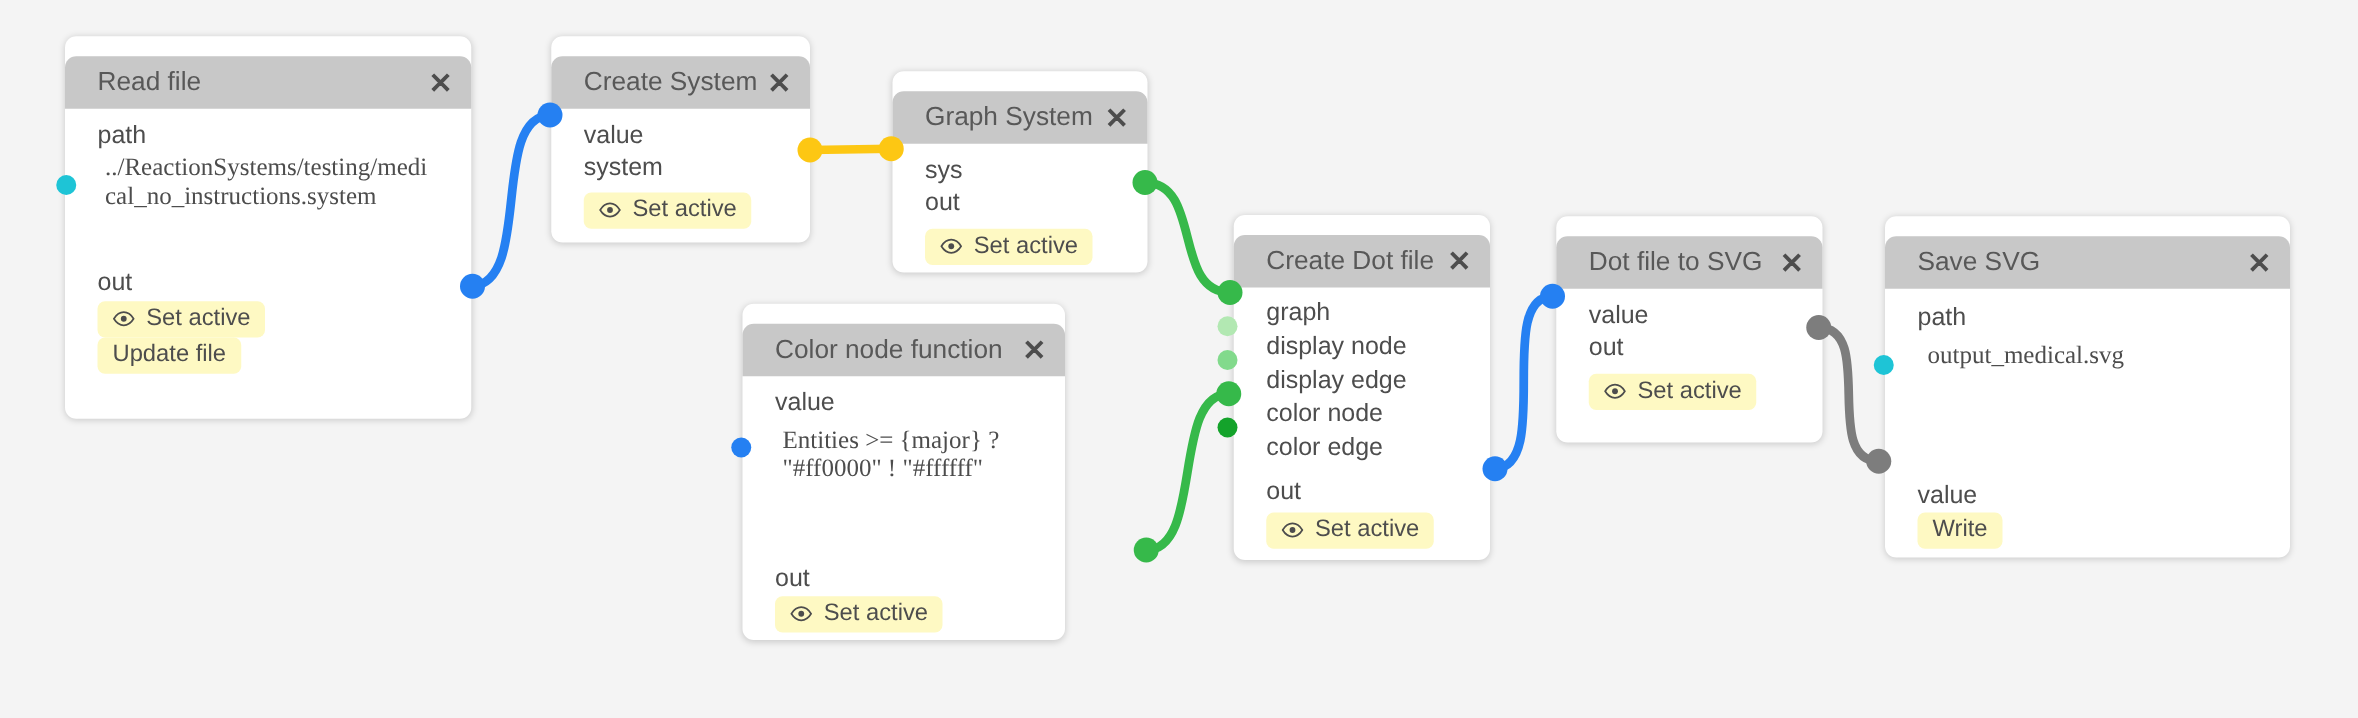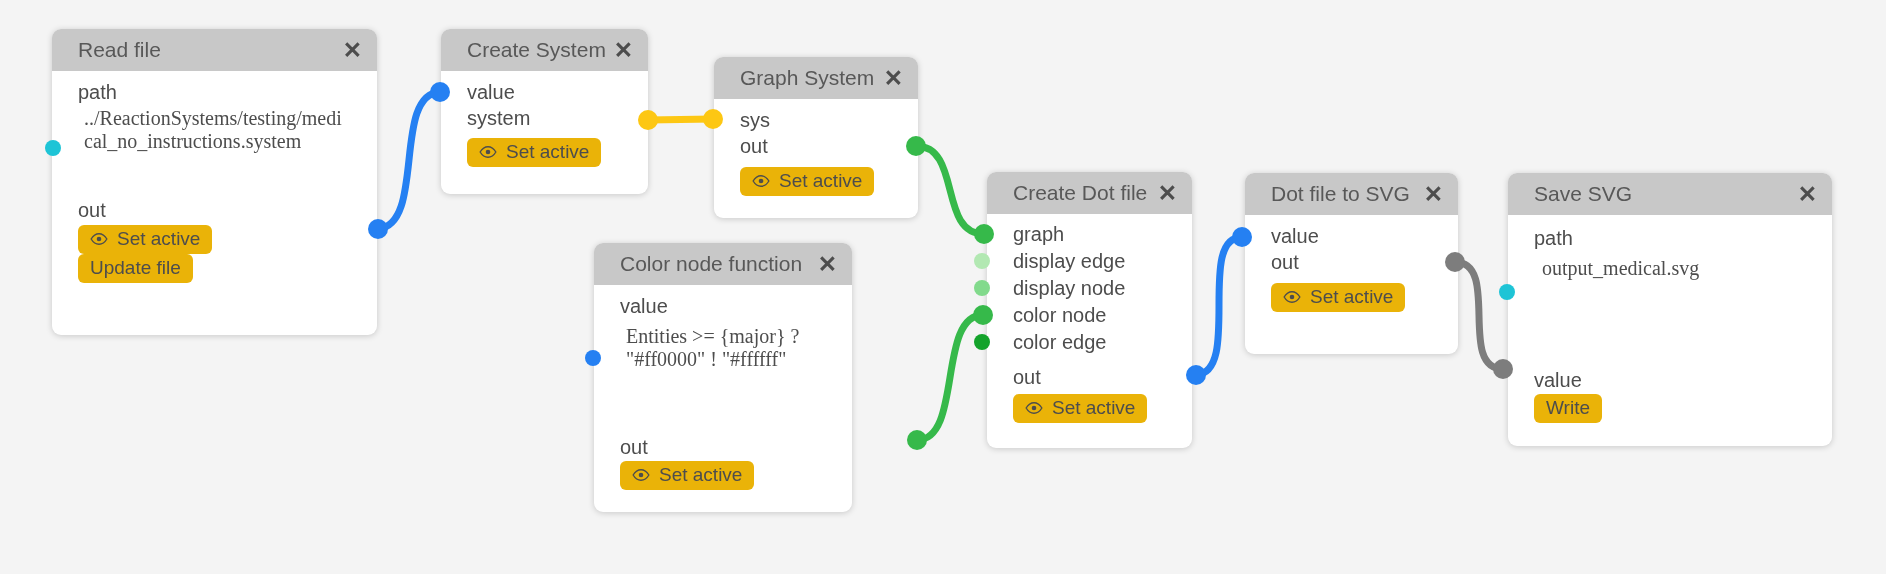--- a/index.html
+++ b/index.html
@@ -6,7 +6,7 @@
   body{background:#f4f4f4;font-family:"Liberation Sans",sans-serif;}
   .canvas{position:relative;width:1886px;height:574px;background:#f4f4f4;overflow:hidden;}
   .node{position:absolute;background:#ffffff;border-radius:9px;box-shadow:0 1px 6px rgba(0,0,0,0.18);}
-  .node-header{height:42px;background:#c8c8c8;border-radius:9px 9px 0 0;display:flex;align-items:center;padding:0 15px 0 26px;color:#585858;font-size:21px;cursor:move;}
+  .node-header{height:42px;background:#c8c8c8;border-radius:9px 9px 0 0;display:flex;align-items:center;padding:0 15px 0 26px;color:#585858;font-size:21px;cursor:move;margin-top:16px;}
   .node-title{flex:1;white-space:nowrap;}
   .close-btn{font-size:23px;font-weight:700;color:#4d4d4d;line-height:1;cursor:pointer;}
   .node-body{padding:8px 14px 0 26px;color:#4d4d4d;font-size:20px;}

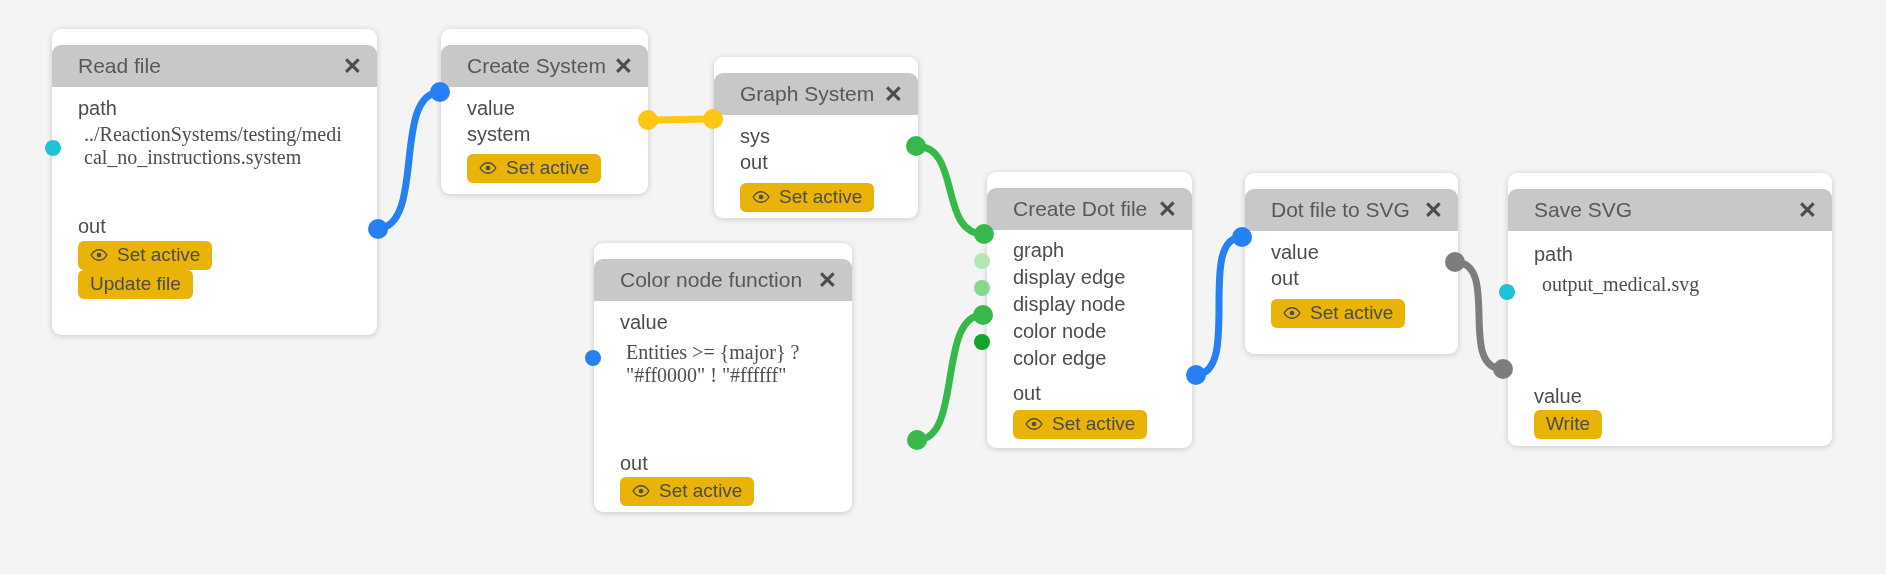--- a/index.html
+++ b/index.html
@@ -13,7 +13,7 @@
   .row{line-height:26px;white-space:nowrap;}
   .row27{line-height:27px;white-space:nowrap;}
   .value-block{margin:2px 0 0 6px;line-height:23px;word-break:break-all;cursor:text;font-family:Liberation Serif, serif;}
-  .btn{display:inline-flex;align-items:center;gap:9px;background:#eab308;border-radius:6px;padding:2px 12px 3px 12px;font-size:19px;color:#4d4d4d;line-height:24px;cursor:pointer;white-space:nowrap;}
+  .btn{display:inline-flex;align-items:center;gap:9px;background:#fef9c3;border-radius:6px;padding:2px 12px 3px 12px;font-size:19px;color:#4d4d4d;line-height:24px;cursor:pointer;white-space:nowrap;}
   .btn svg{flex:0 0 auto;}
   .wires{position:absolute;left:0;top:0;pointer-events:none;}
   .wires path{fill:none;stroke-width:7;stroke-linecap:round;}

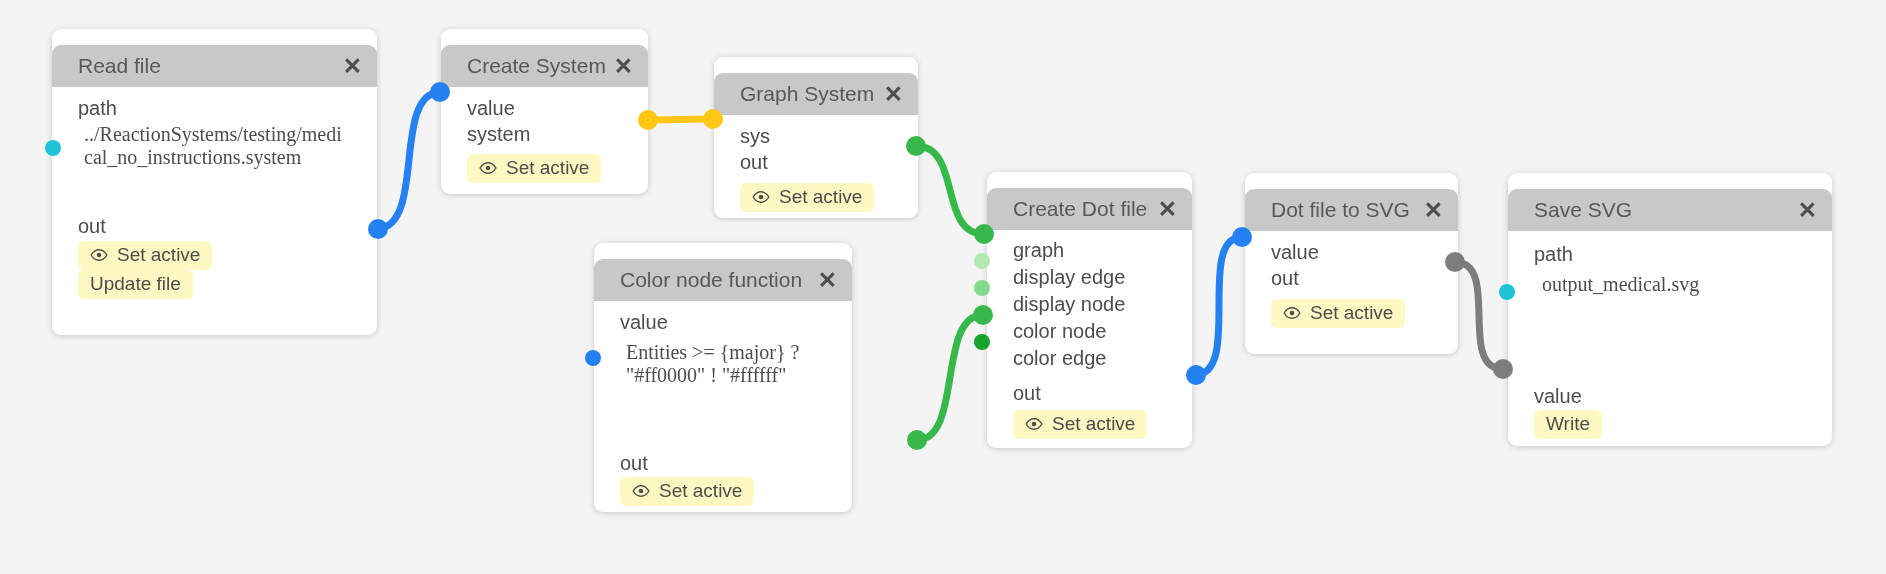--- a/index.html
+++ b/index.html
@@ -117,8 +117,8 @@
     </div>
     <div class="node-body" style="padding-top:7px;">
       <div class="row27">graph</div>
+      <div class="row27">display node</div>
       <div class="row27">display edge</div>
-      <div class="row27">display node</div>
       <div class="row27">color node</div>
       <div class="row27">color edge</div>
       <div class="row27" style="margin-top:8px;">out</div>

